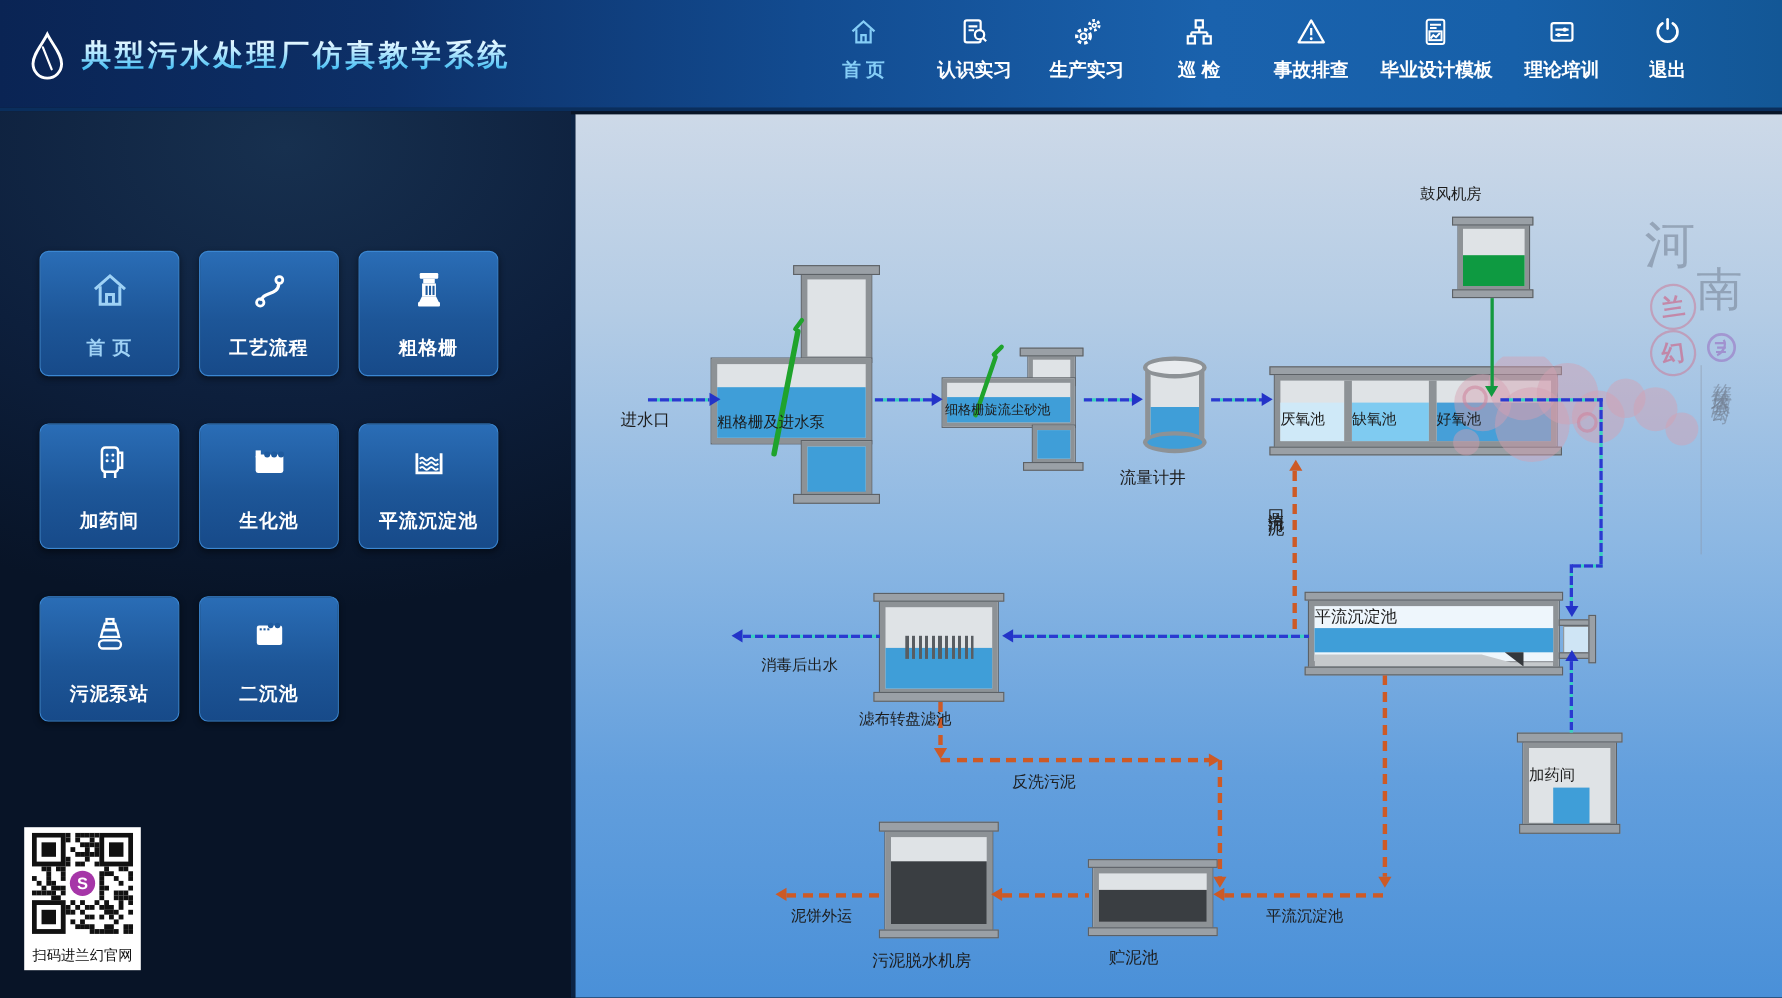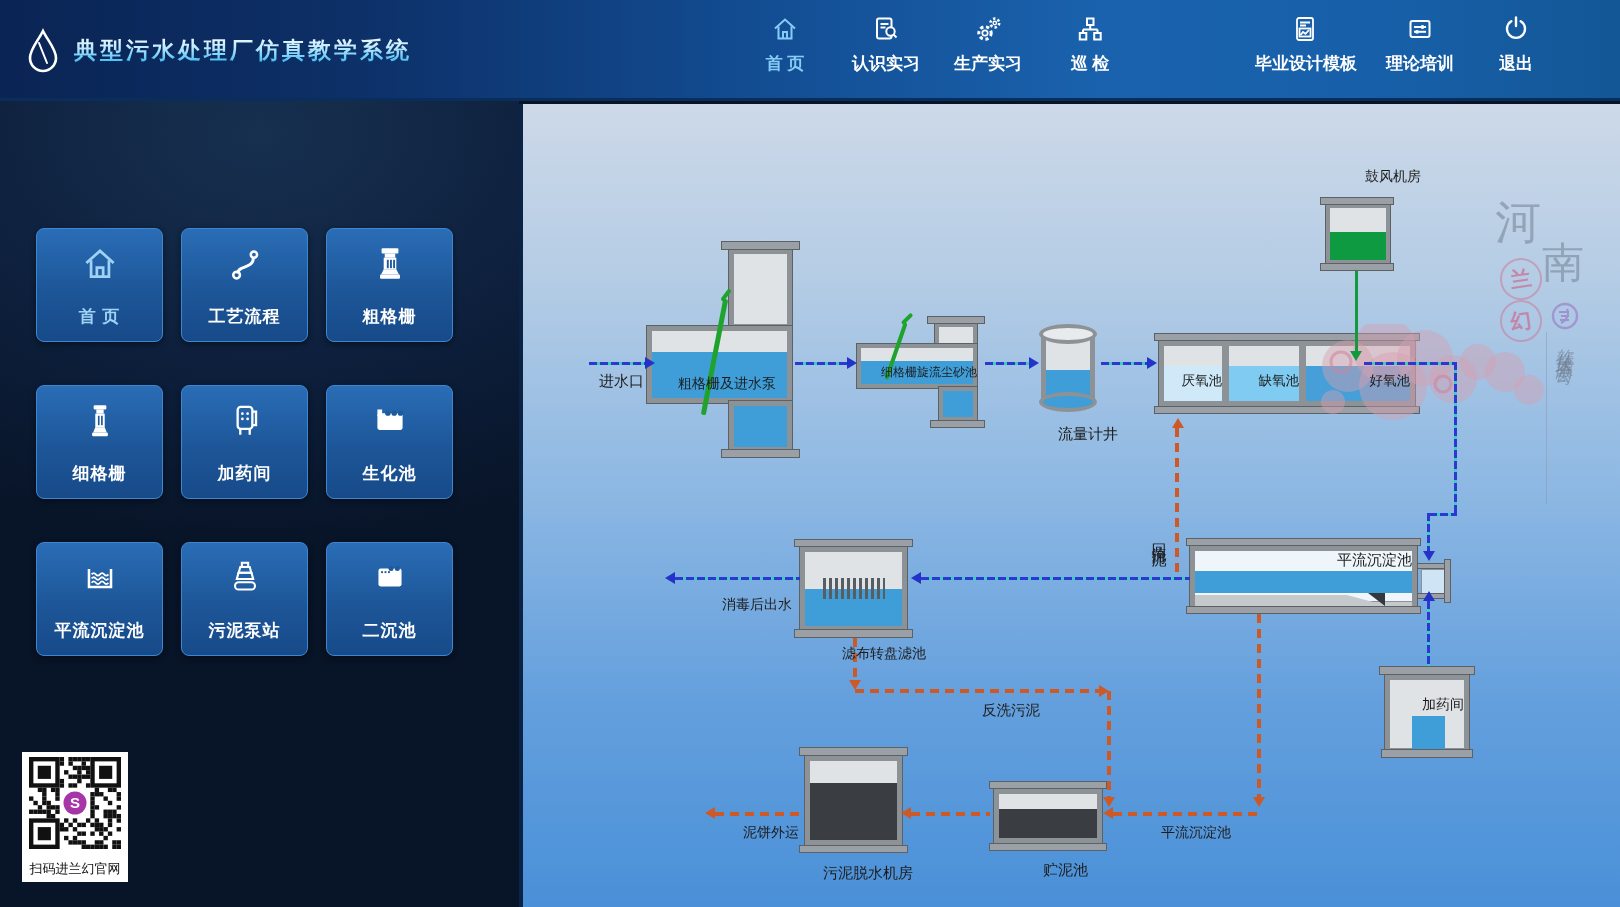--- a/index.html
+++ b/index.html
@@ -11,7 +11,7 @@
     background:linear-gradient(90deg,#0a2454 0%,#0d3068 22%,#124b90 45%,#1a62ad 68%,#1760a9 85%,#135796 100%);
     border-bottom:3px solid #0a2e5c;box-sizing:border-box;}
   .brand{position:absolute;left:26px;top:0;height:100px;display:flex;align-items:center;gap:14px;}
-  .brand-title{font-size:23px;font-weight:bold;letter-spacing:3px;
+  .brand-title{font-size:27px;font-weight:bold;letter-spacing:3px;
     background:linear-gradient(180deg,#ffffff 0%,#bdeaff 40%,#2db6f2 95%);
     -webkit-background-clip:text;background-clip:text;color:transparent;}
   .nav-item{position:absolute;top:14px;width:100px;text-align:center;color:#fff;cursor:pointer;}

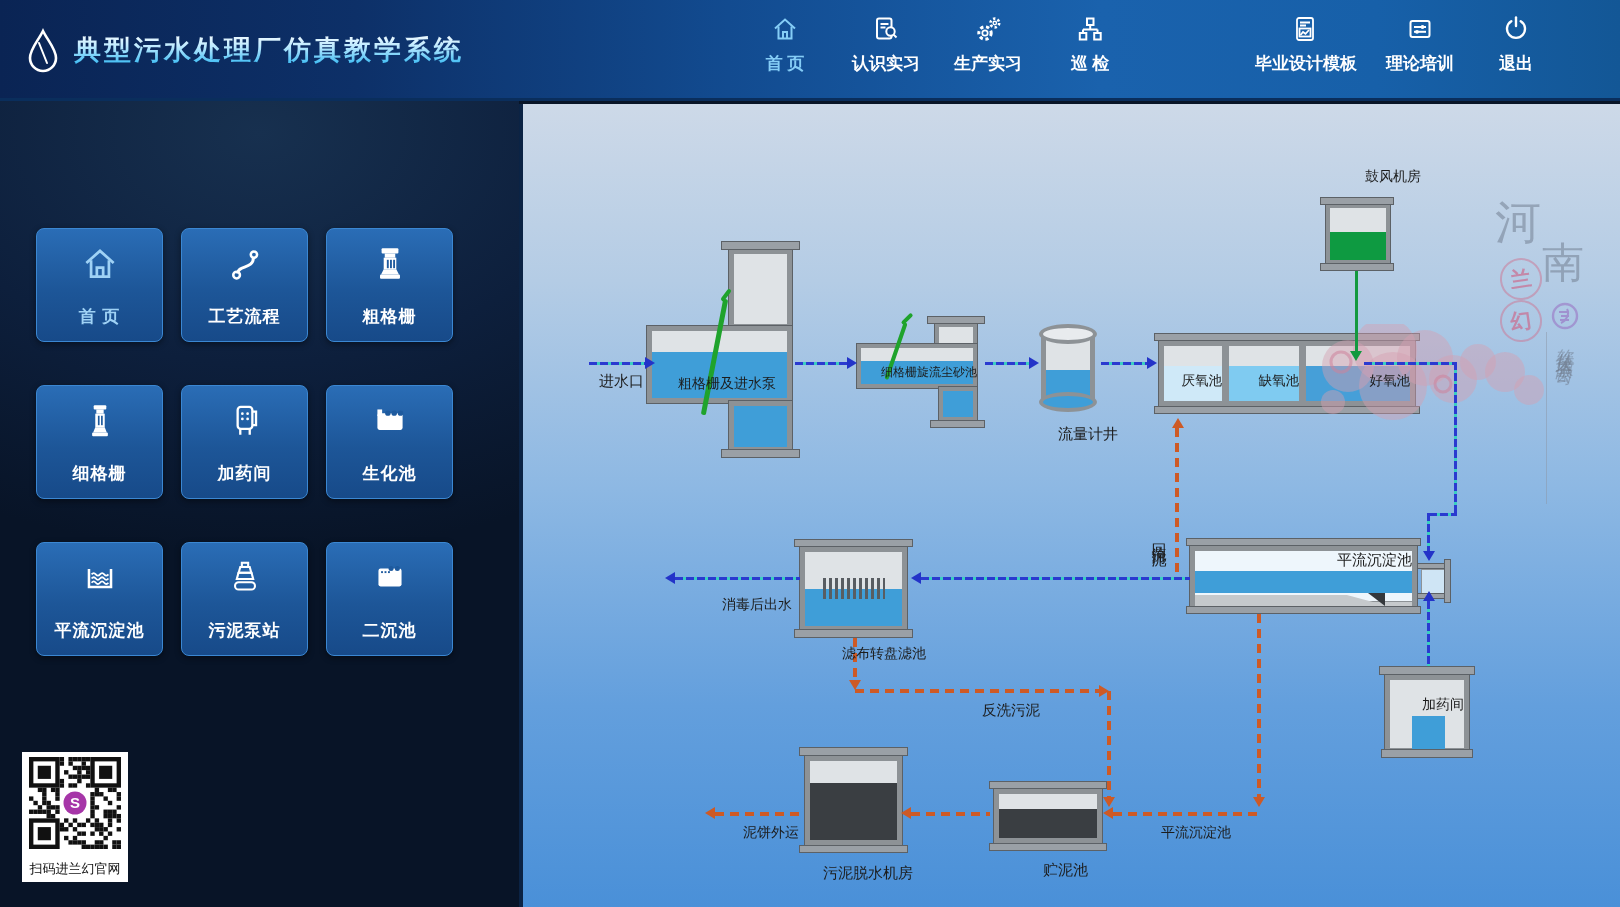--- a/index.html
+++ b/index.html
@@ -129,6 +129,14 @@
           <rect x="19.2" y="19" width="6.5" height="6.5"></rect>
       </svg>
       <span class="nav-label">巡 检</span>
+    </div>
+    <div class="nav-item ni4">
+      <svg width="30" height="30" viewBox="0 0 30 30" stroke="currentColor" fill="none" stroke-width="2" stroke-linejoin="round">
+        <path d="M15 4.5 L26.5 24.5 H3.5 Z"></path>
+          <path d="M15 11.5 V18"></path>
+          <circle cx="15" cy="21.2" r="1.3" fill="currentColor" stroke="none"></circle>
+      </svg>
+      <span class="nav-label">事故排查</span>
     </div>
     <div class="nav-item ni5">
       <svg width="30" height="30" viewBox="0 0 30 30" stroke="currentColor" fill="none" stroke-width="1.8">

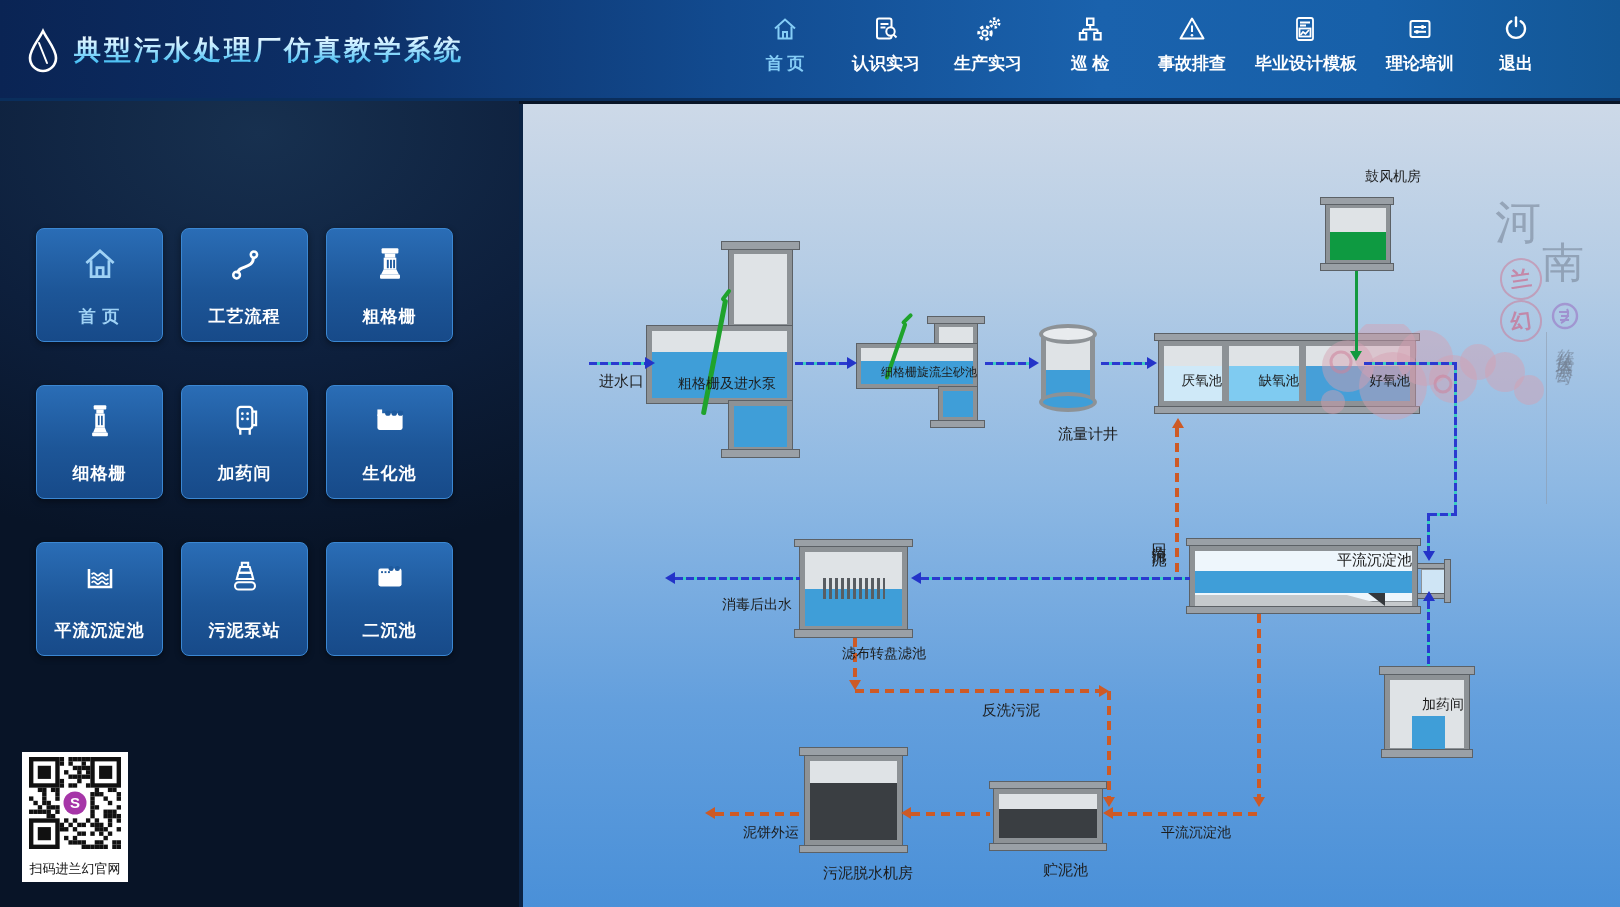--- a/index.html
+++ b/index.html
@@ -49,7 +49,7 @@
     box-sizing:border-box;box-shadow:0 0 0 1px #5c6166;z-index:3;}
   .cap{position:absolute;background:#9aa0a6;border:1px solid #5c6166;box-sizing:border-box;z-index:4;}
   .w{position:absolute;background:#3f9ed8;z-index:3;}
-  .dl{position:absolute;color:#1c1c1c;font-size:14px;text-align:right;z-index:7;white-space:nowrap;}
+  .dl{position:absolute;color:#1c1c1c;font-size:14px;text-align:left;z-index:7;white-space:nowrap;}
 
   .dh{position:absolute;height:3px;z-index:6;
       background:repeating-linear-gradient(90deg,#2a3ad0 0 8px,#3ad0c0 8px 11px);}

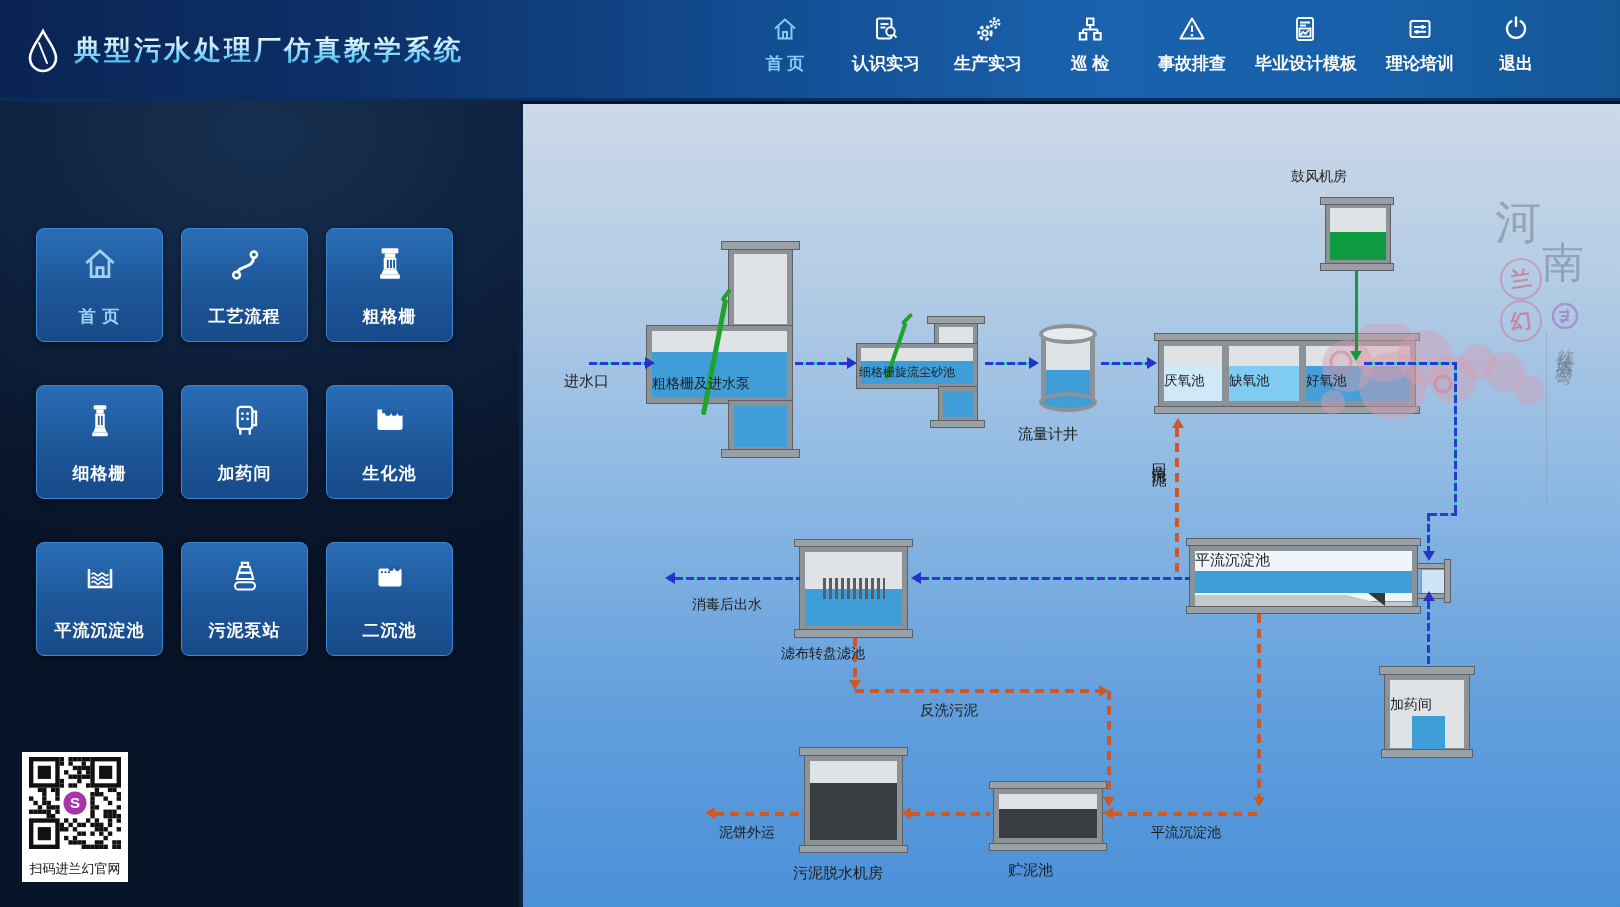--- a/index.html
+++ b/index.html
@@ -201,18 +201,6 @@
         <span class="sb-label">粗格栅</span>
       </div>
 
-      <div class="side-btn">
-        <svg width="42" height="42" viewBox="0 0 40 40" fill="currentColor">
-          <rect x="14" y="5" width="12" height="4" rx="1"></rect>
-            <rect x="16.5" y="9" width="7" height="4"></rect>
-          <rect x="15.5" y="13" width="9" height="13"></rect>
-          <rect x="18" y="15" width="1.6" height="9" fill="#1e5a9e"></rect>
-            <rect x="21" y="15" width="1.6" height="9" fill="#1e5a9e"></rect>
-          <polygon points="15.5,26 24.5,26 26.5,31 13.5,31"></polygon>
-            <rect x="12.5" y="31" width="15" height="3.5" rx="1"></rect>
-        </svg>
-        <span class="sb-label">细格栅</span>
-      </div>
 
       <div class="side-btn">
         <svg width="42" height="42" viewBox="0 0 40 40" stroke="currentColor" fill="none" stroke-width="2.2">

